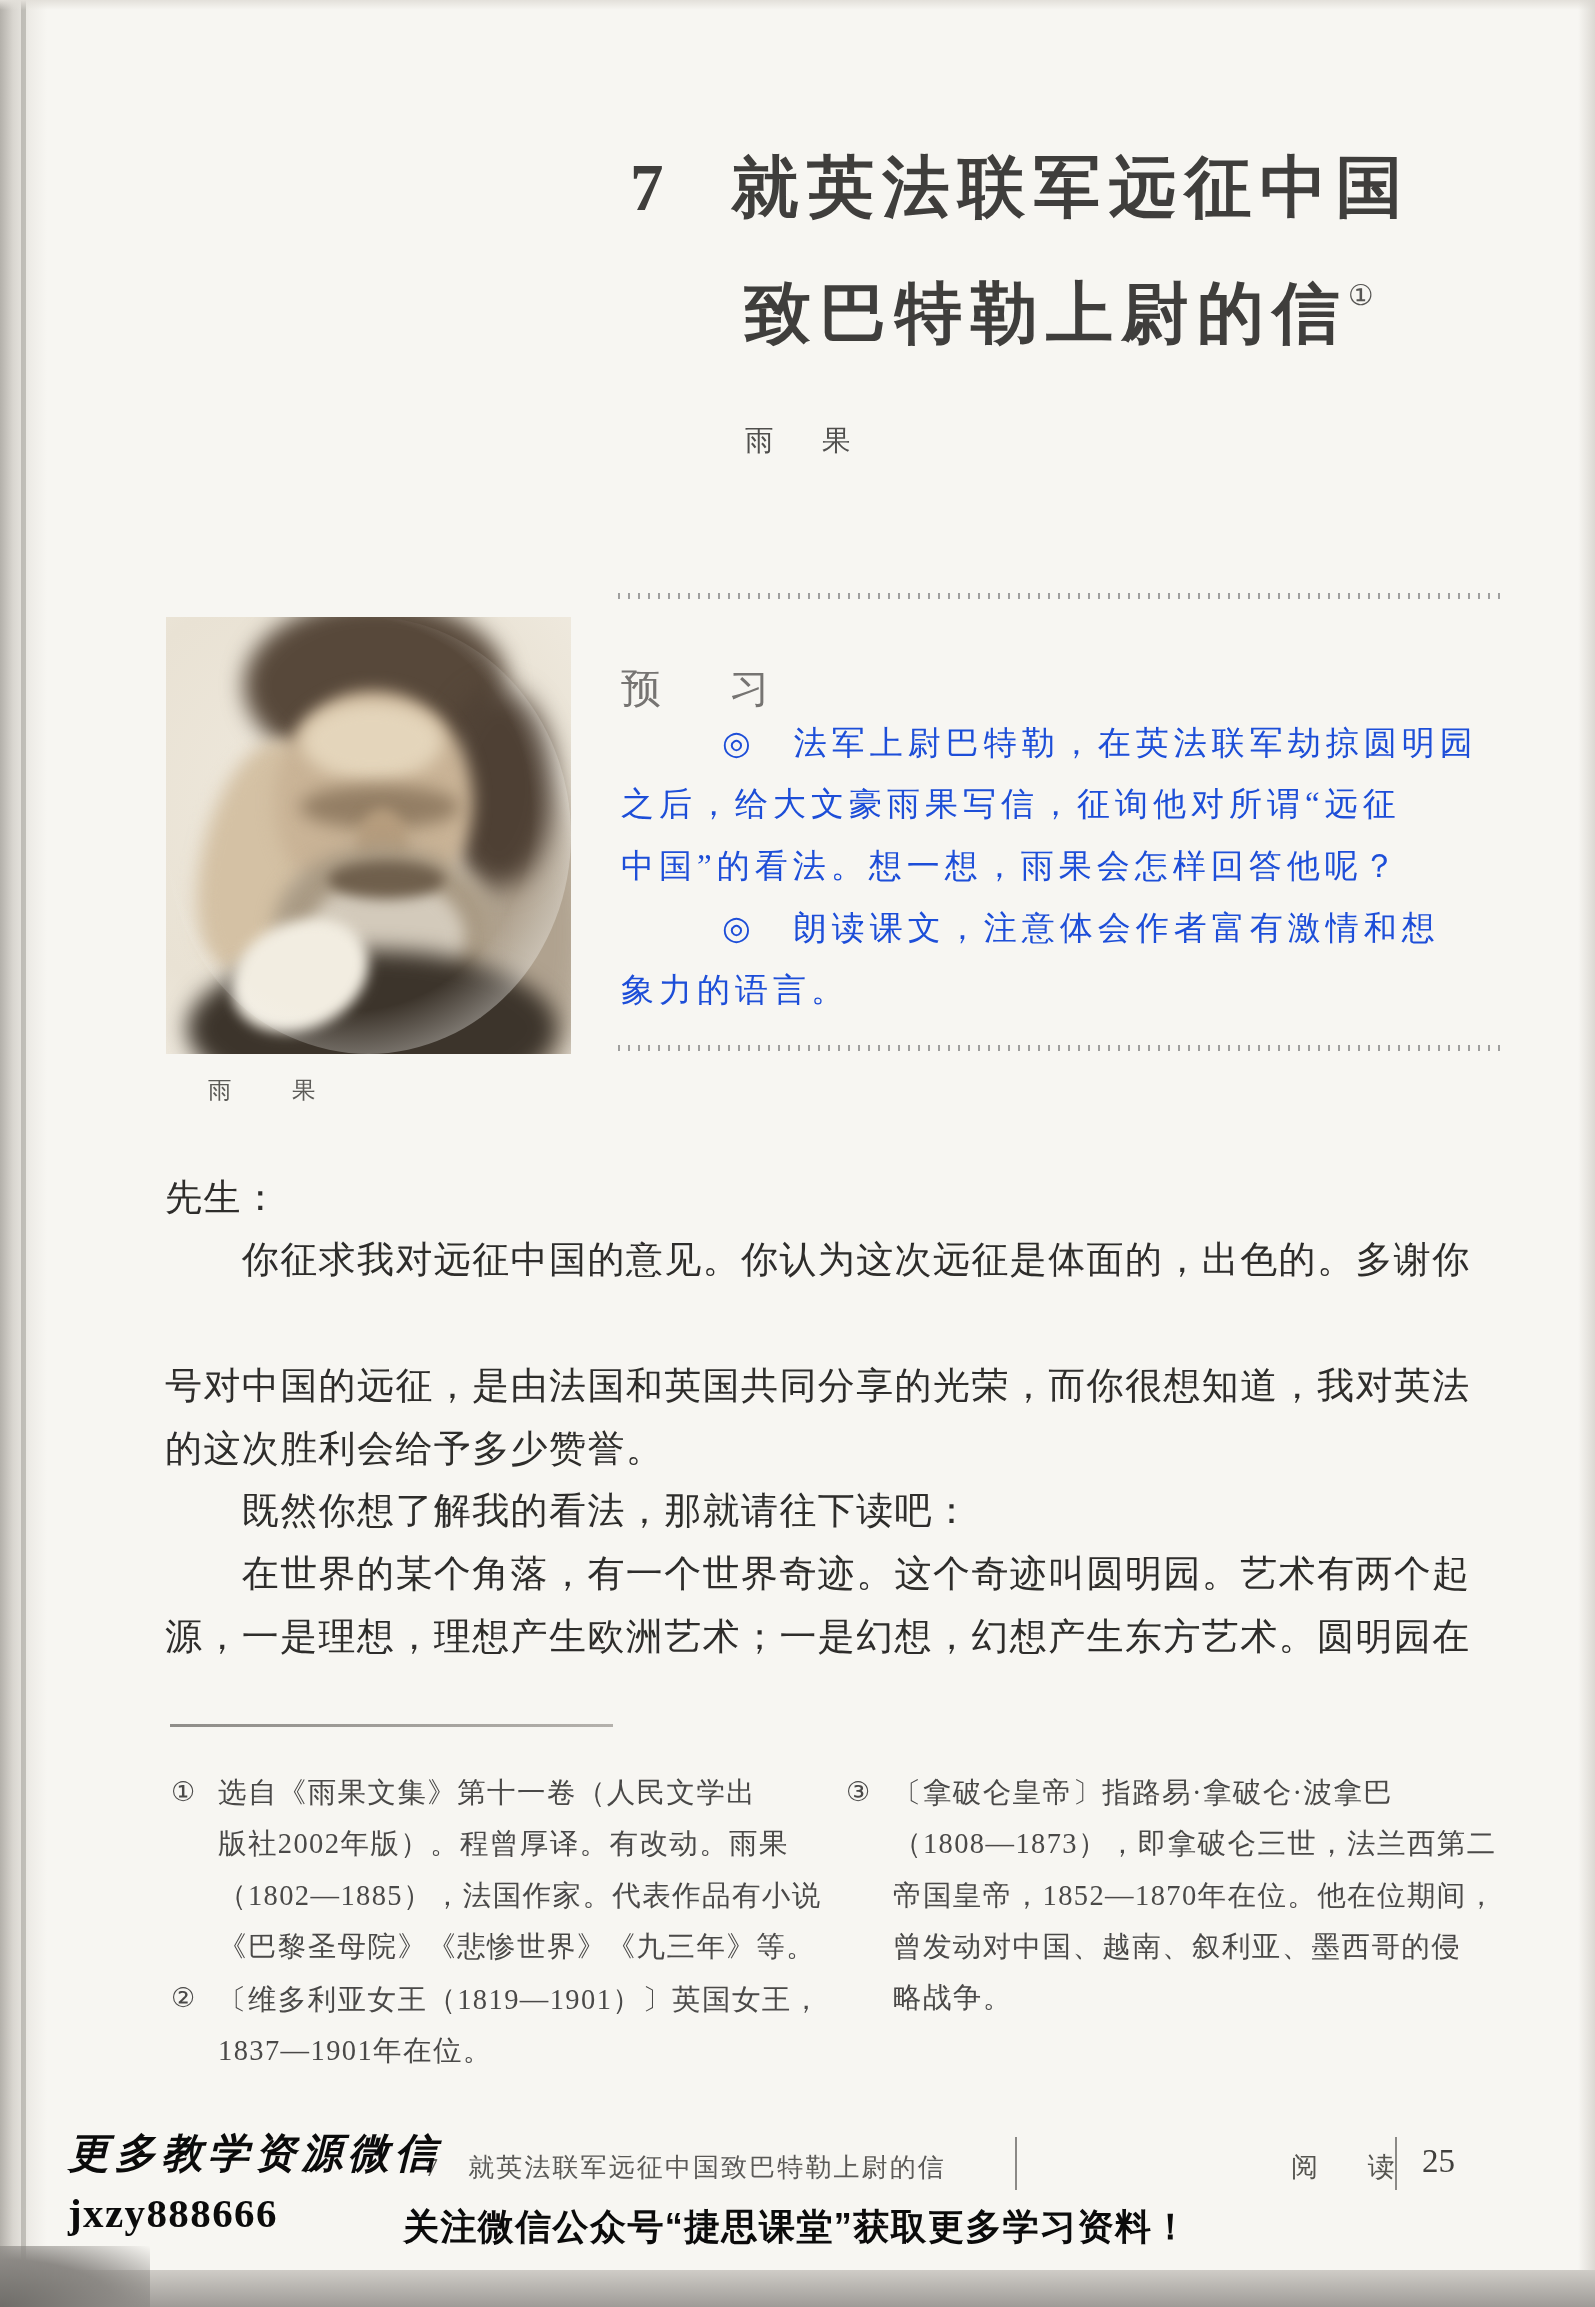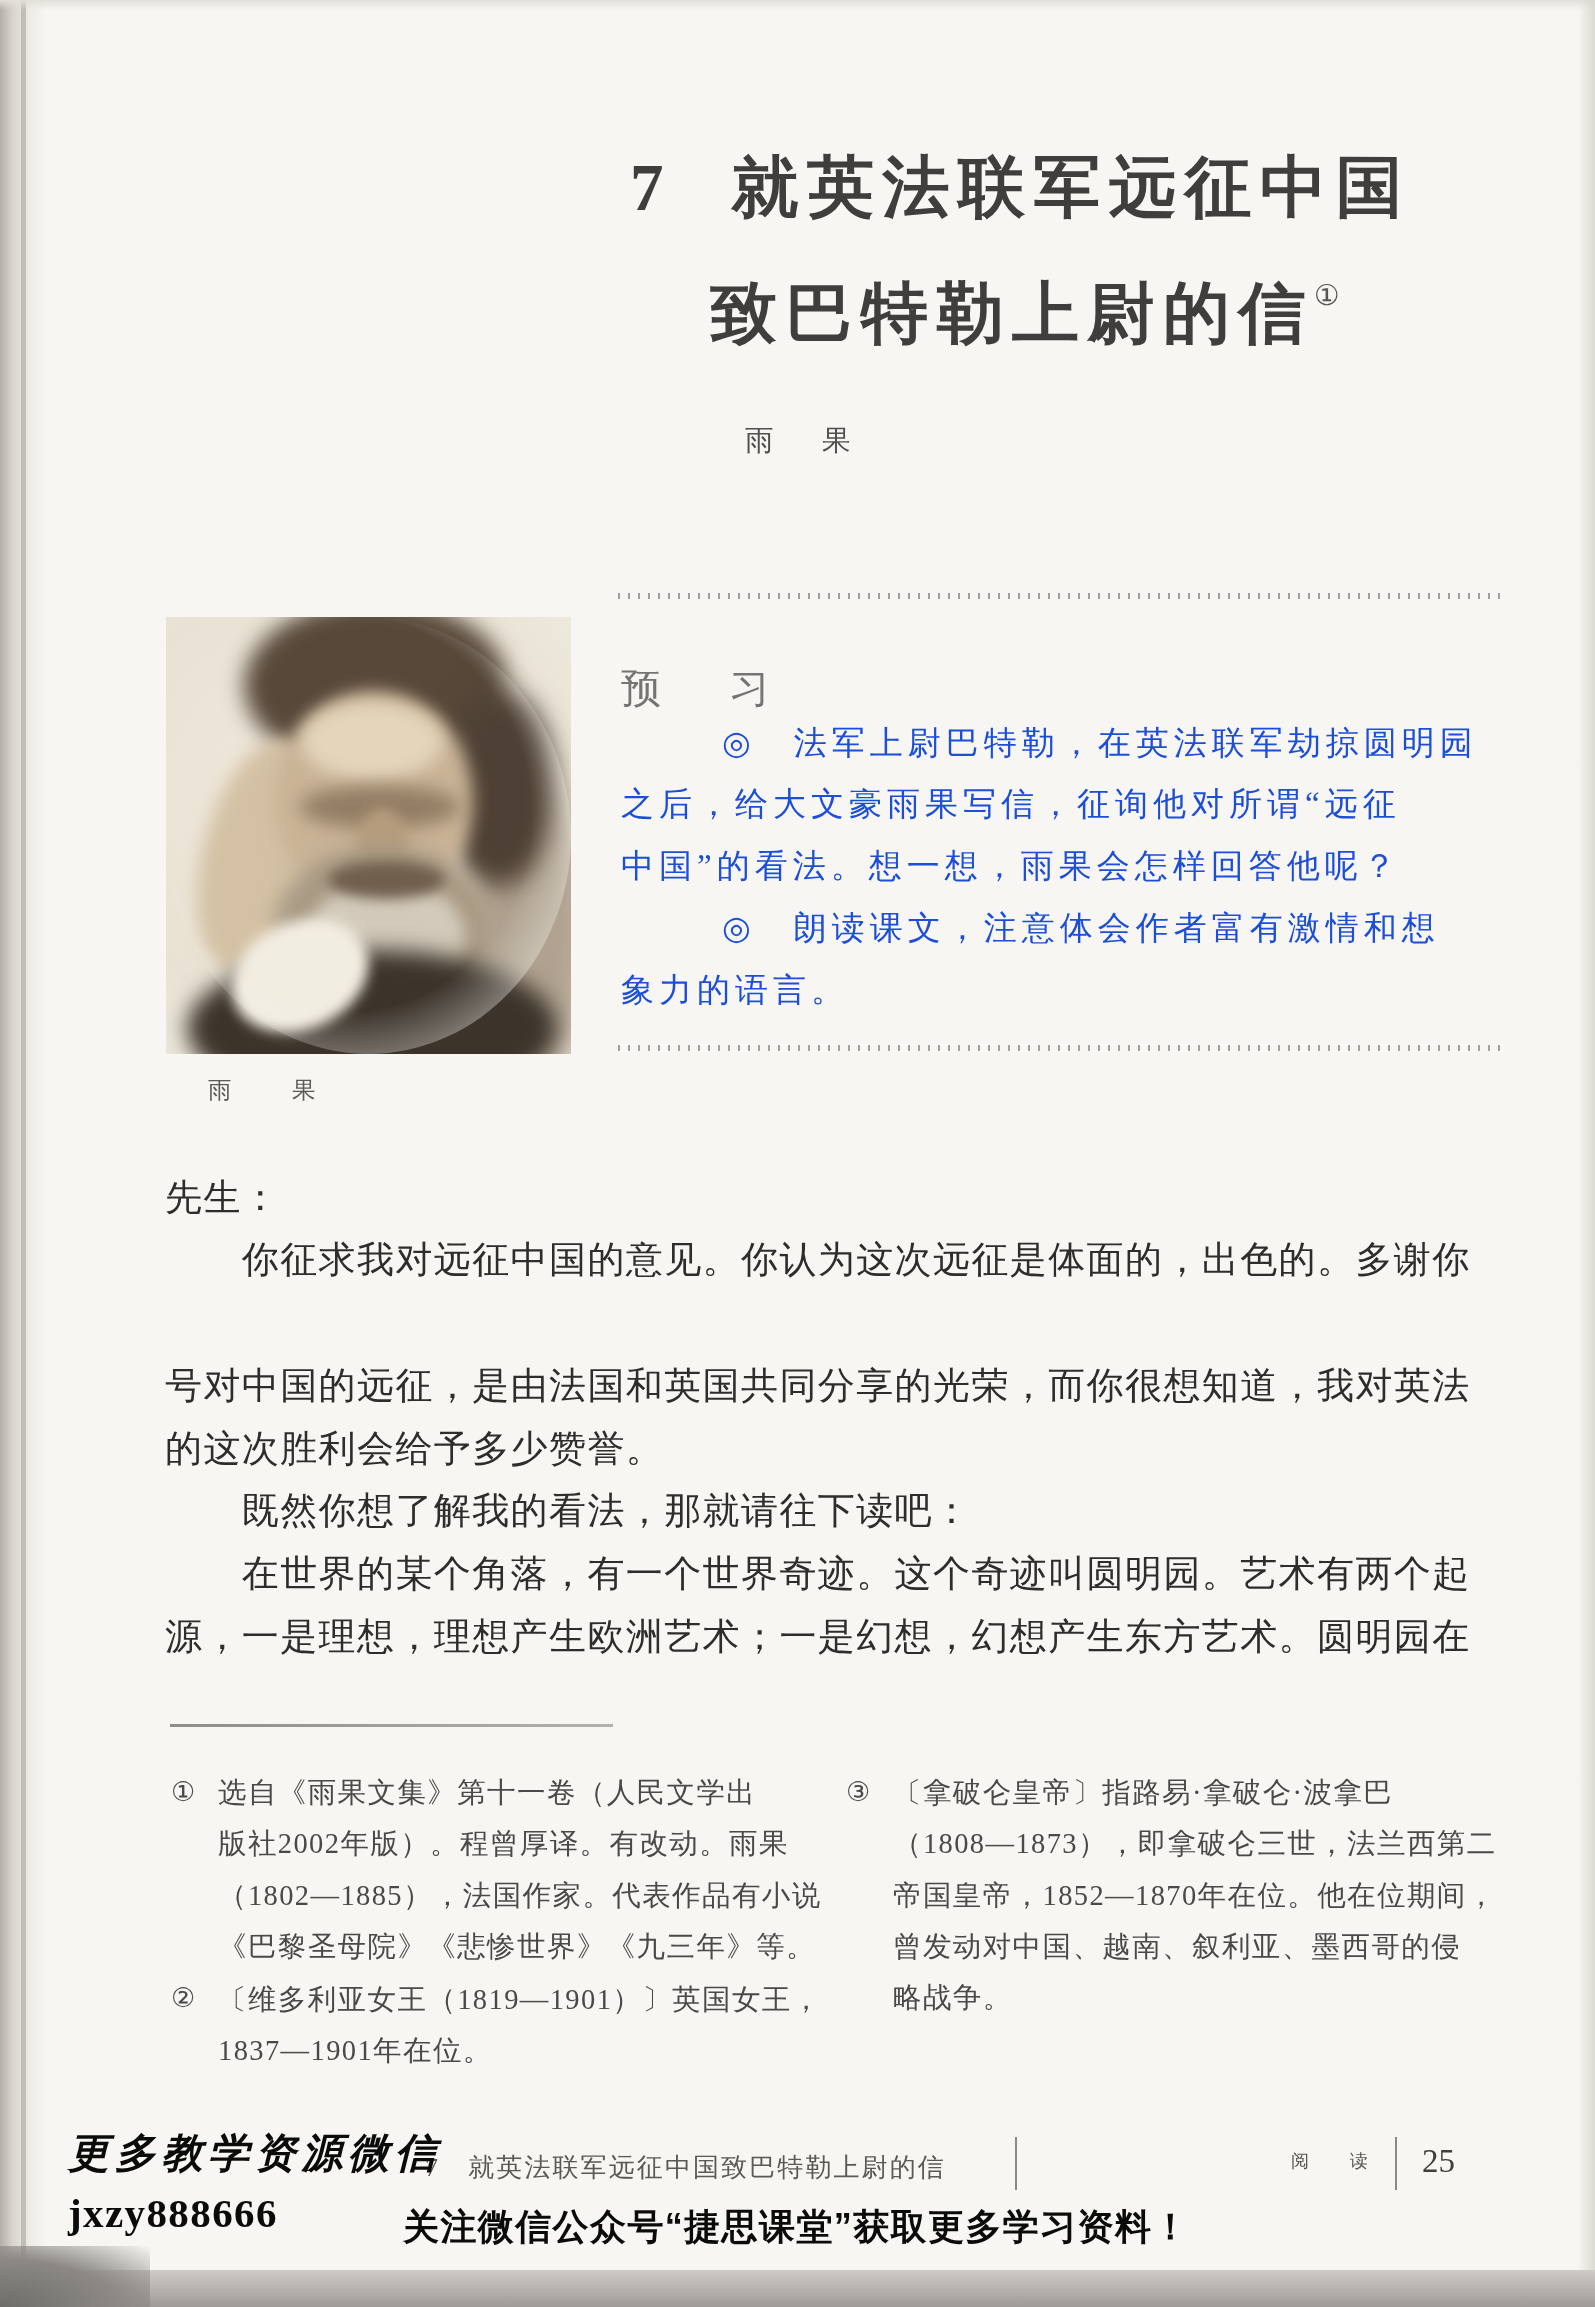--- a/index.html
+++ b/index.html
@@ -25,7 +25,7 @@
     color:#3f3e3c;letter-spacing:8.5px;white-space:nowrap;}
   .title-line1 .num{letter-spacing:0;}
   .title-line1 .t{margin-left:68px;}
-  .title-line2{position:absolute;left:710px;top:268px;font-size:67px;font-weight:700;
+  .title-line2{position:absolute;left:744px;top:268px;font-size:67px;font-weight:700;
     color:#3f3e3c;letter-spacing:8.5px;white-space:nowrap;}
   .title-sup{font-size:28.5px;vertical-align:31px;font-weight:400;color:#565553;letter-spacing:0;}
   .author{position:absolute;left:745px;top:422px;font-size:28.5px;color:#504f4d;

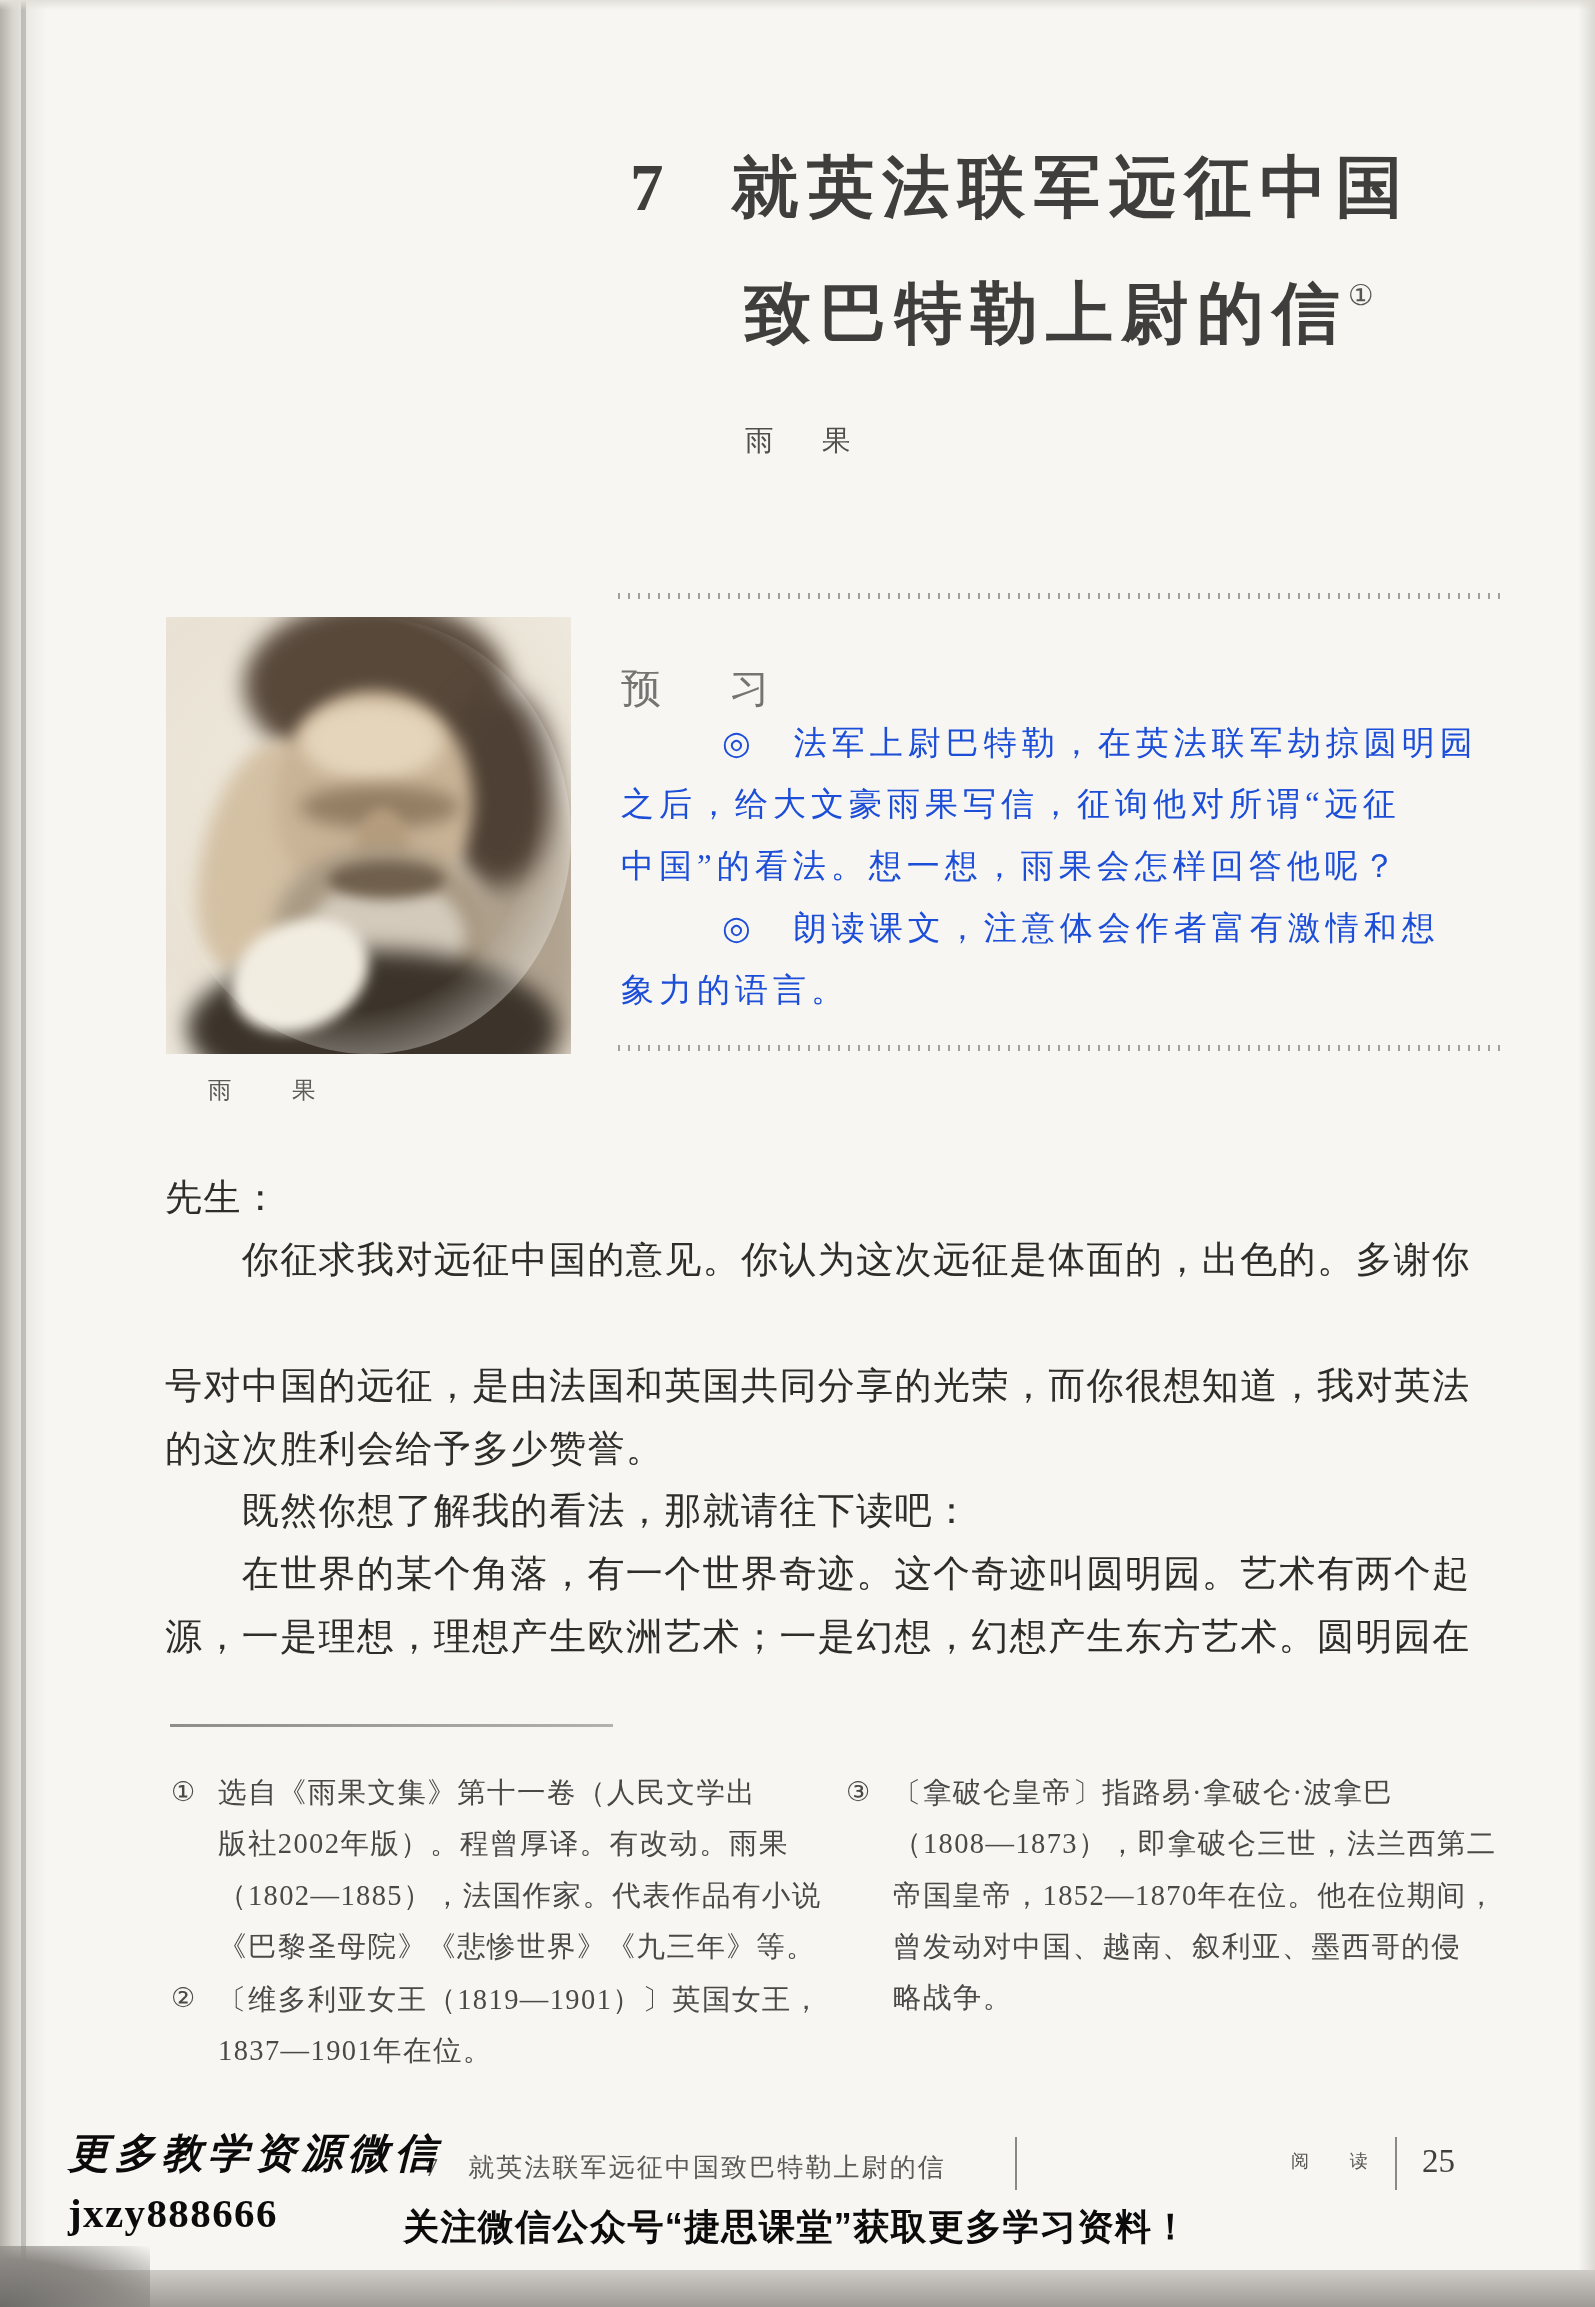--- a/index.html
+++ b/index.html
@@ -79,7 +79,7 @@
   .footer-title{position:absolute;left:425px;top:2150px;font-size:26px;color:#5a5956;
     letter-spacing:2.1px;white-space:nowrap;}
   .footer-bar1{position:absolute;left:1015px;top:2137px;width:2.1px;height:53px;background:#8b8986;}
-  .footer-section{position:absolute;left:1291px;top:2149px;font-size:18px;color:#55544f;
+  .footer-section{position:absolute;left:1291px;top:2149px;font-size:27px;color:#55544f;
     letter-spacing:11.4px;white-space:nowrap;}
   .footer-bar2{position:absolute;left:1395px;top:2137px;width:2.1px;height:53px;background:#8b8986;}
   .footer-page{position:absolute;left:1422px;top:2143px;font-size:33px;color:#403f3c;}

